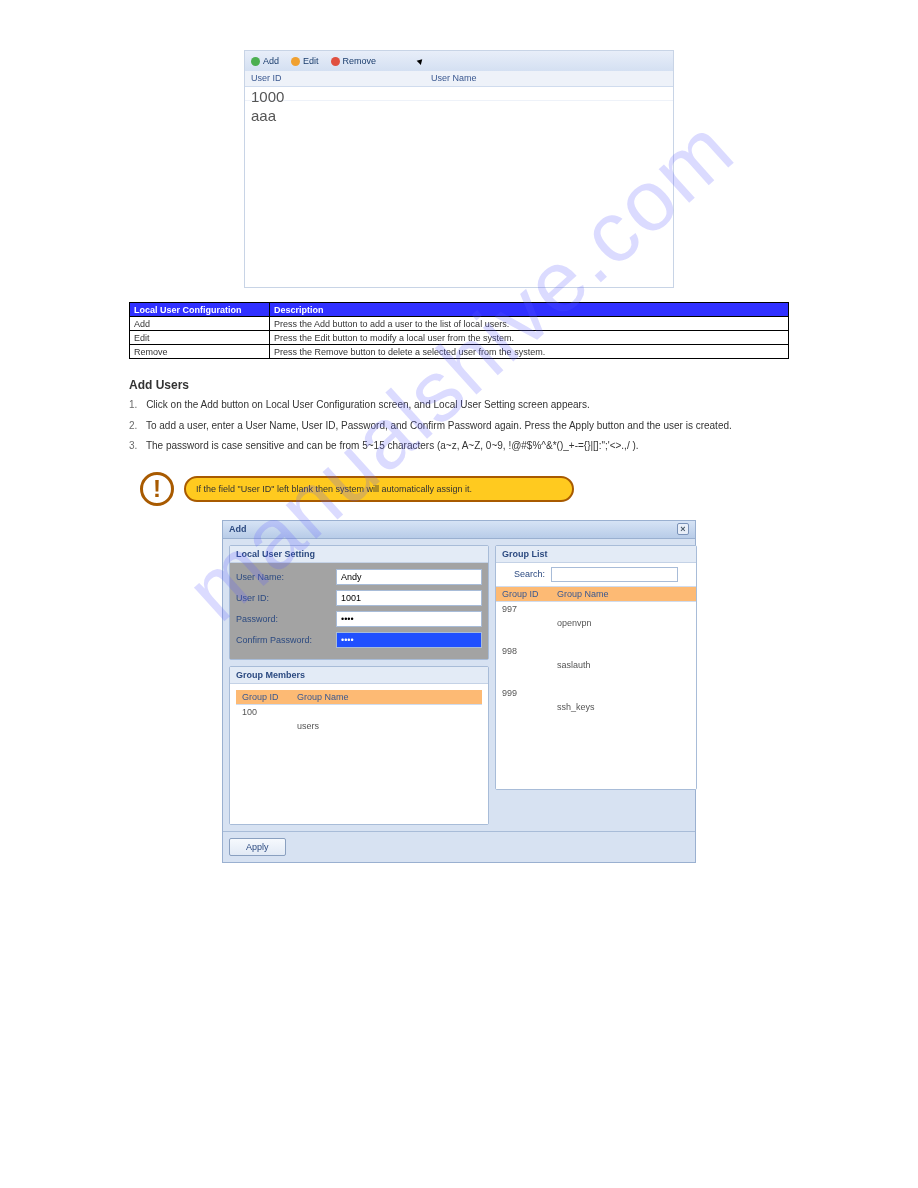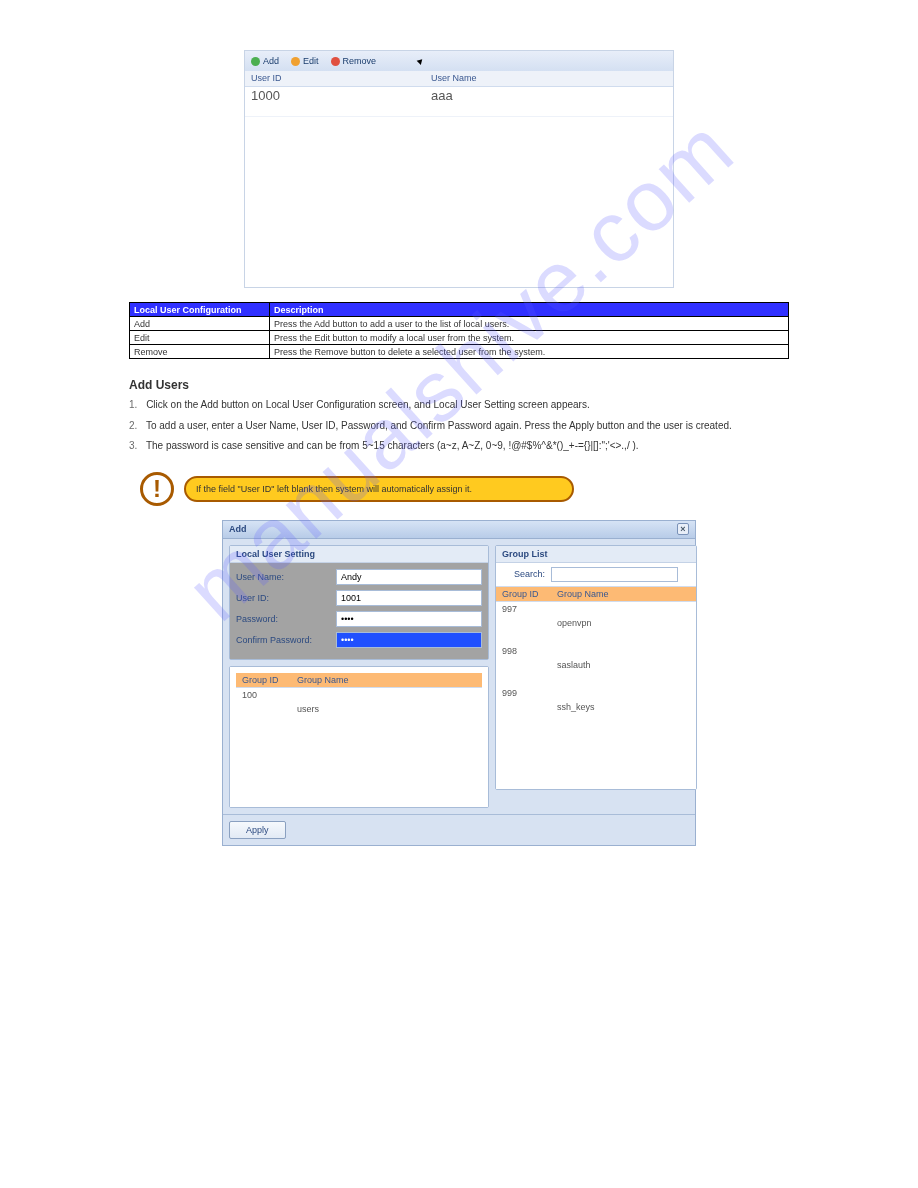--- a/index.html
+++ b/index.html
@@ -58,8 +58,8 @@
   .shot1-head .c1 { width: 180px; padding: 2px 6px; }
   .shot1-head .c2 { flex: 1; padding: 2px 6px; }
   .shot1-row {
-    display: flex; font-size: 13px; color: #555;
-    height: 30px; border-bottom: 1px solid #eef2f9;
+    display: flex; font-size: 15px; color: #555;
+    height: 14px; border-bottom: 1px solid #eef2f9; flex-direction: column;
   }
   .shot1-row .c1 { width: 180px; padding: 1px 6px; }
   .shot1-row .c2 { flex: 1; padding: 1px 6px; }

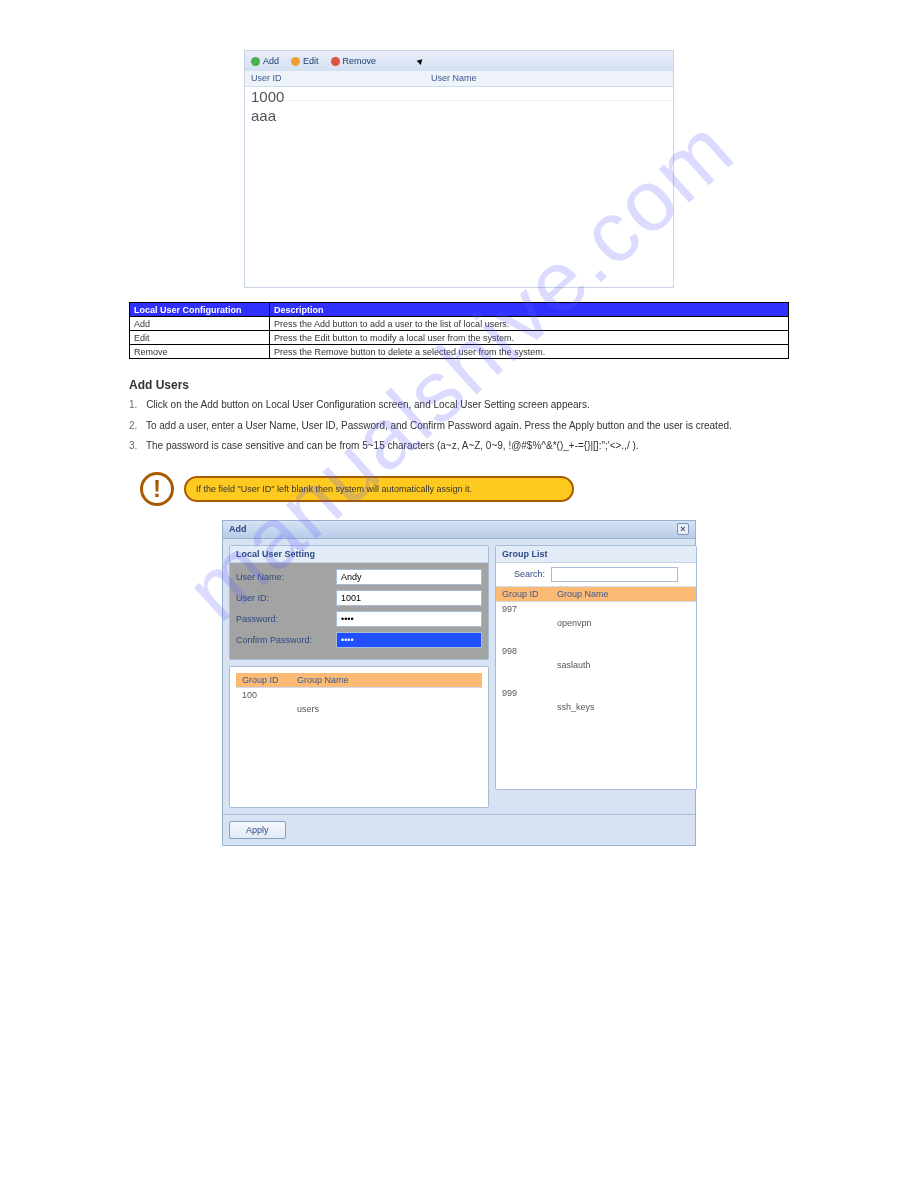--- a/index.html
+++ b/index.html
@@ -331,6 +331,7 @@
           </div>
         </div>
         <div class="panel white">
+          <div class="panel-title">Group Members</div>
           <div class="panel-body members">
             <div class="list-head">
               <div class="lc1">Group ID</div>

